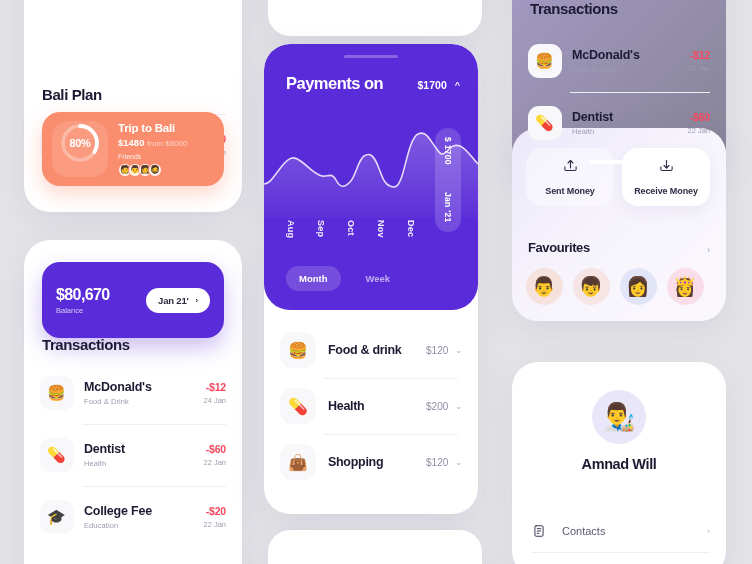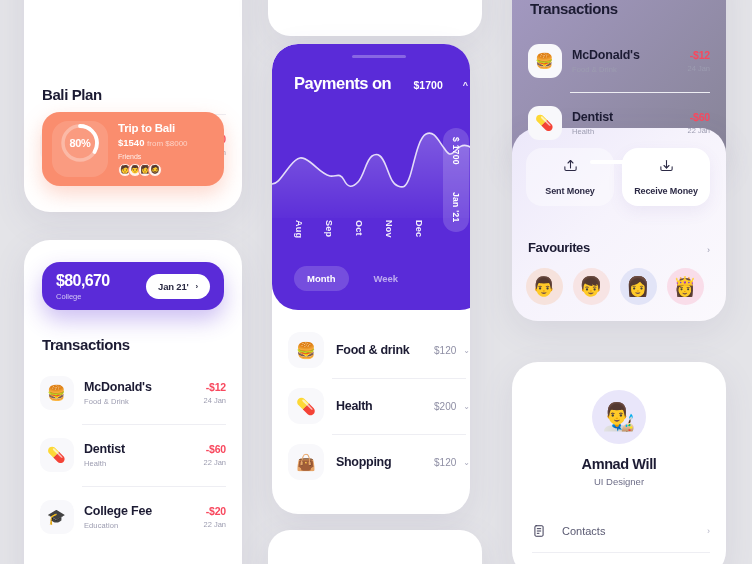--- a/index.html
+++ b/index.html
@@ -126,7 +126,7 @@
 
   
   #mid-top-stub   { left: 268px; top: -38px; width: 214px; height: 74px; border-radius: 22px; }
-  #mid-main-card  { left: 272px; top: 44px; width: 198px; height: 470px; }
+  #mid-main-card  { left: 264px; top: 44px; width: 214px; height: 470px; }
   #mid-bot-stub   { left: 268px; top: 530px; width: 214px; height: 80px; border-radius: 22px; }
 
   .chart-panel {

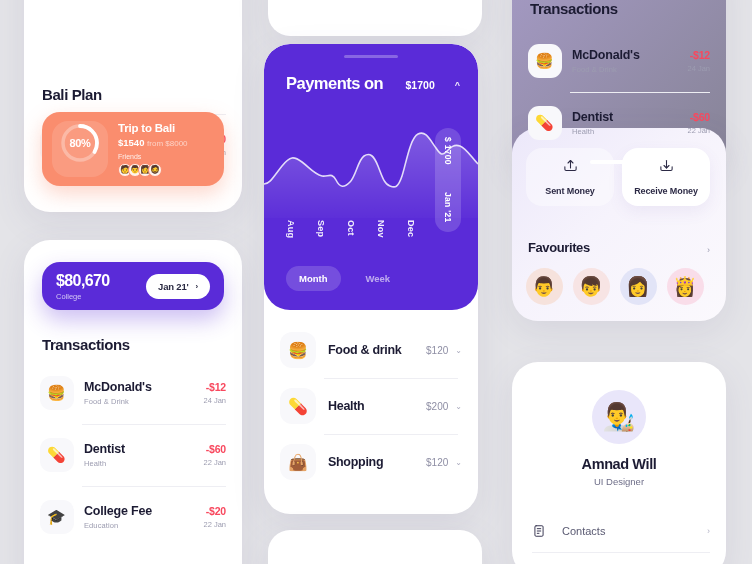--- a/index.html
+++ b/index.html
@@ -149,7 +149,7 @@
   .chart-title { font-size: 16.5px; font-weight: 700; color: #fff; letter-spacing: -.5px; }
   .chart-total {
     font-size: 10.5px; font-weight: 700; color: #fff;
-    display: flex; align-items: center; gap: 20px;
+    display: flex; align-items: center; gap: 8px;
   }
   .chart-total .caret { font-size: 9px; color: rgba(255,255,255,.9); }
   .chart-svg { position: absolute; left: 0; top: 78px; width: 214px; height: 96px; }

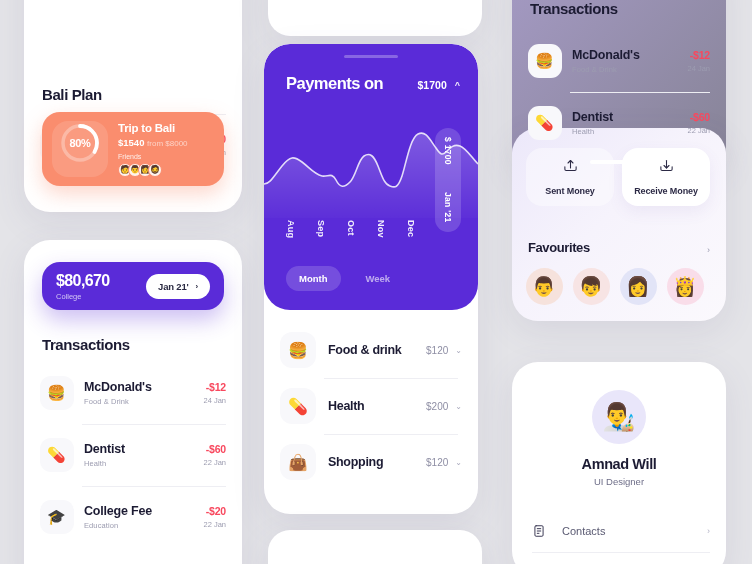--- a/index.html
+++ b/index.html
@@ -304,7 +304,7 @@
       <div class="plan-info">
         <div class="plan-name">Trip to Bali</div>
         <div class="plan-amt">
-          <span>$1540</span>
+          <span>$1480</span>
           <small>from $8000</small>
         </div>
         <div class="plan-friends-lbl">Friends</div>

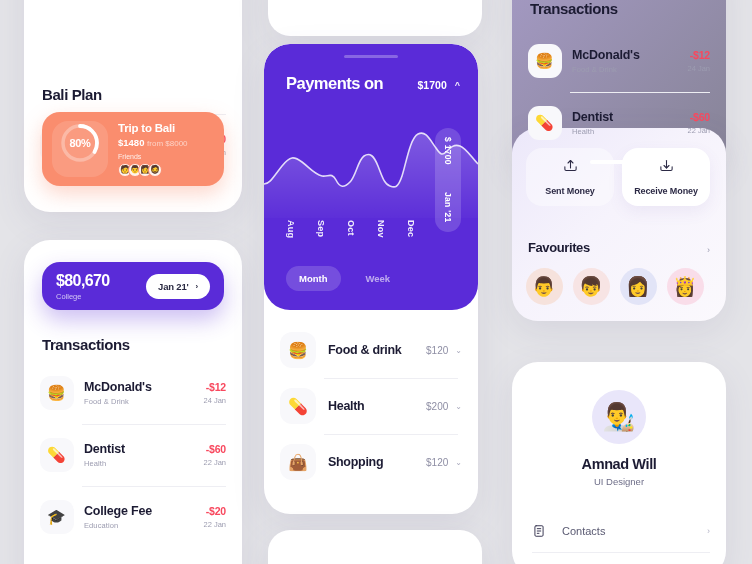--- a/index.html
+++ b/index.html
@@ -104,7 +104,7 @@
   
   .balance-card {
     position: absolute; left: 18px; top: 22px;
-    width: 182px; height: 48px;
+    width: 182px; height: 76px;
     background: #5a2bd8;
     border-radius: 18px;
     display: flex; align-items: center; justify-content: space-between;

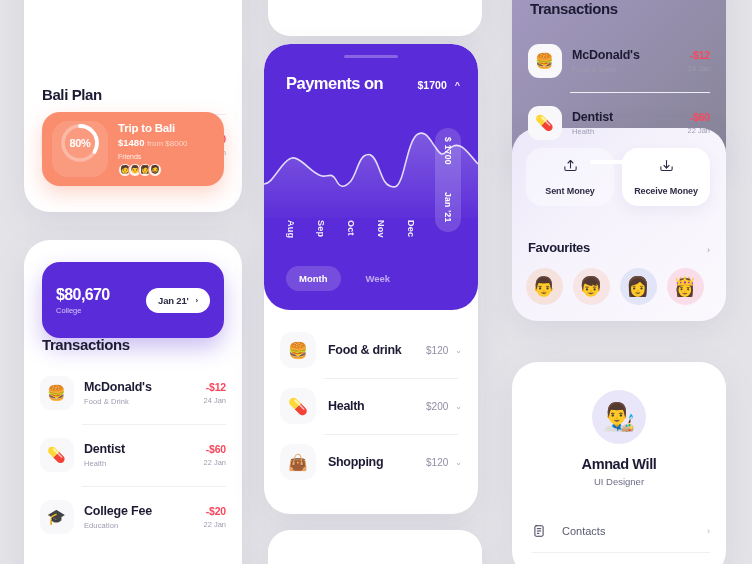--- a/index.html
+++ b/index.html
@@ -322,7 +322,7 @@
     <div class="balance-card">
       <div>
         <div class="balance-amt">$80,670</div>
-        <div class="balance-lbl">College</div>
+        <div class="balance-lbl">Balance</div>
       </div>
       <div class="balance-pill">
         <span>Jan 21'</span>

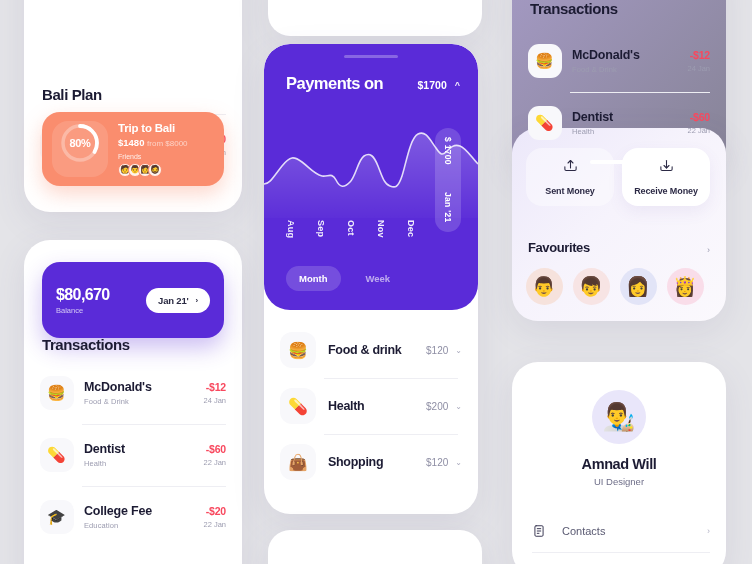--- a/index.html
+++ b/index.html
@@ -515,7 +515,6 @@
   <div class="card" id="profile-card" style="overflow:hidden;">
     <div class="avatar-big">👨‍🎨</div>
     <div class="prof-name">Amnad Will</div>
-    <div class="prof-role">UI Designer</div>
     <div class="menu-row">
       <span class="mico">
         <svg width="14" height="14" viewBox="0 0 24 24" fill="none" stroke="#3c3a55" stroke-width="1.7" stroke-linecap="round" stroke-linejoin="round">

